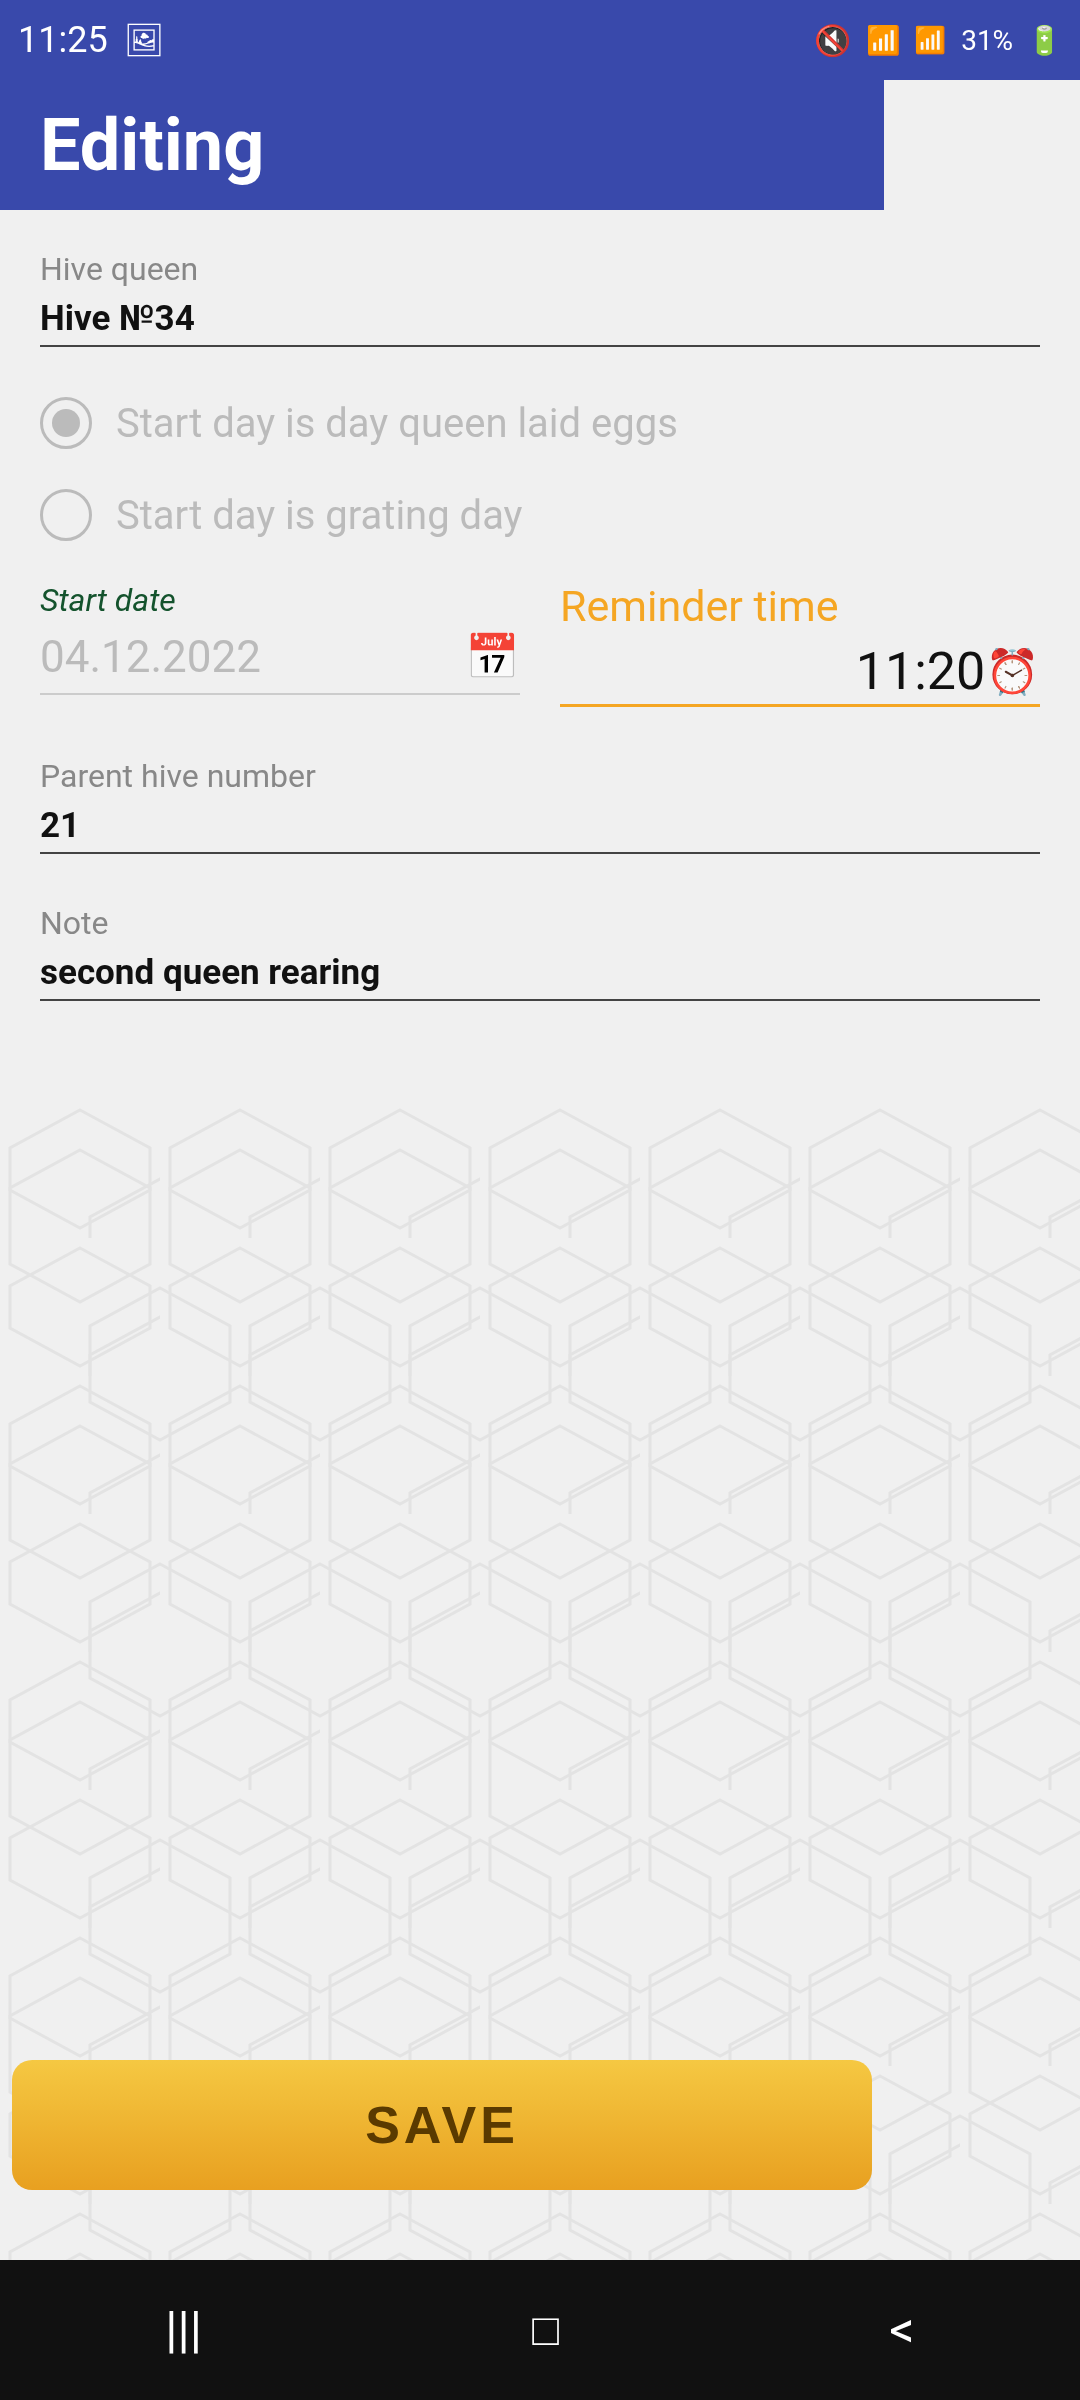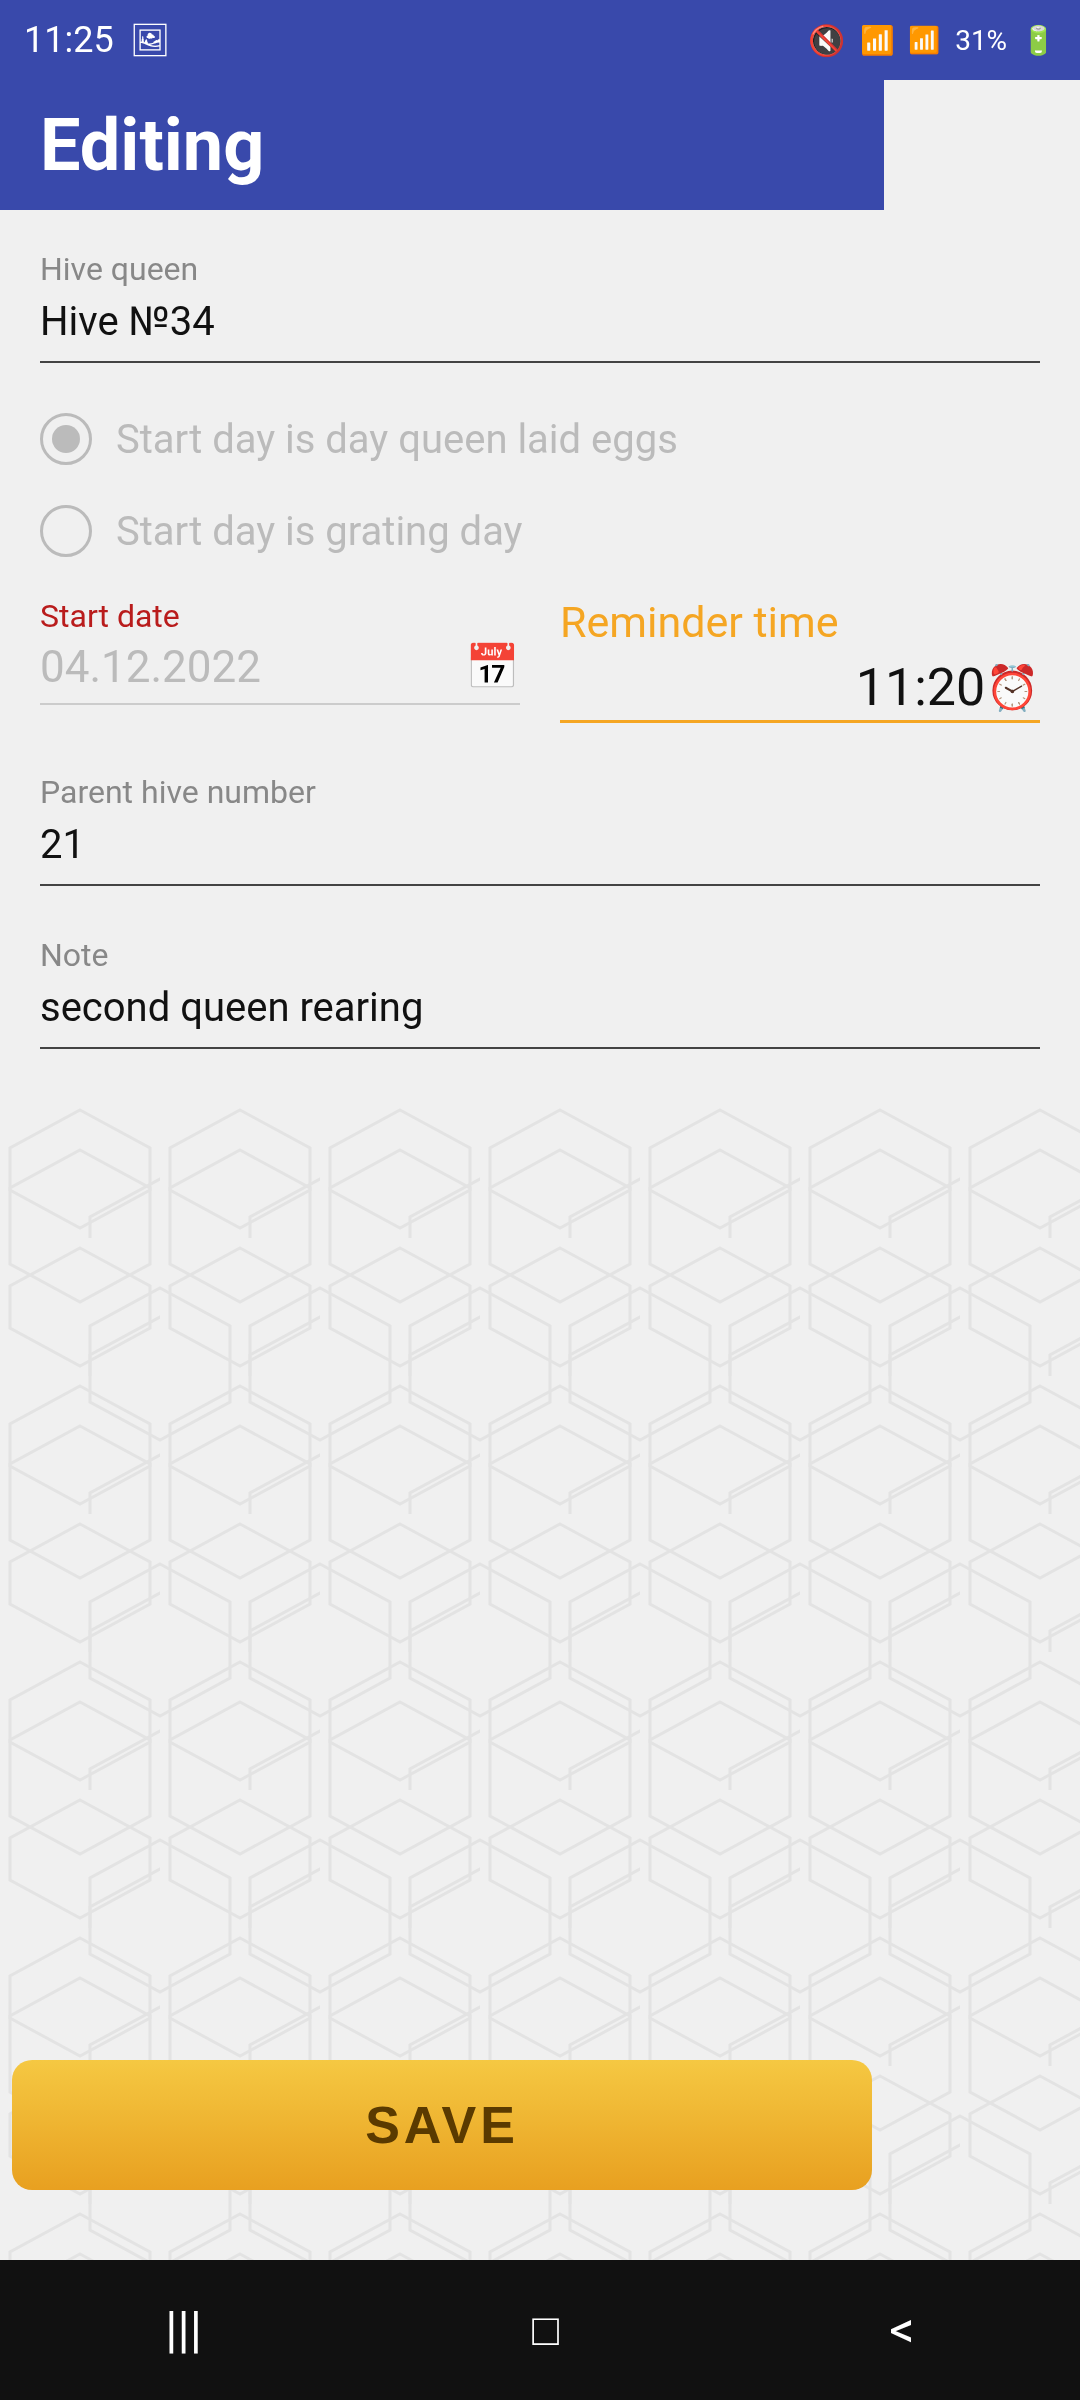--- a/index.html
+++ b/index.html
@@ -21,7 +21,7 @@
       display: flex;
       align-items: center;
       justify-content: space-between;
-      padding: 0 24px;
+      padding: 0 18px;
     }
 
     .status-time {

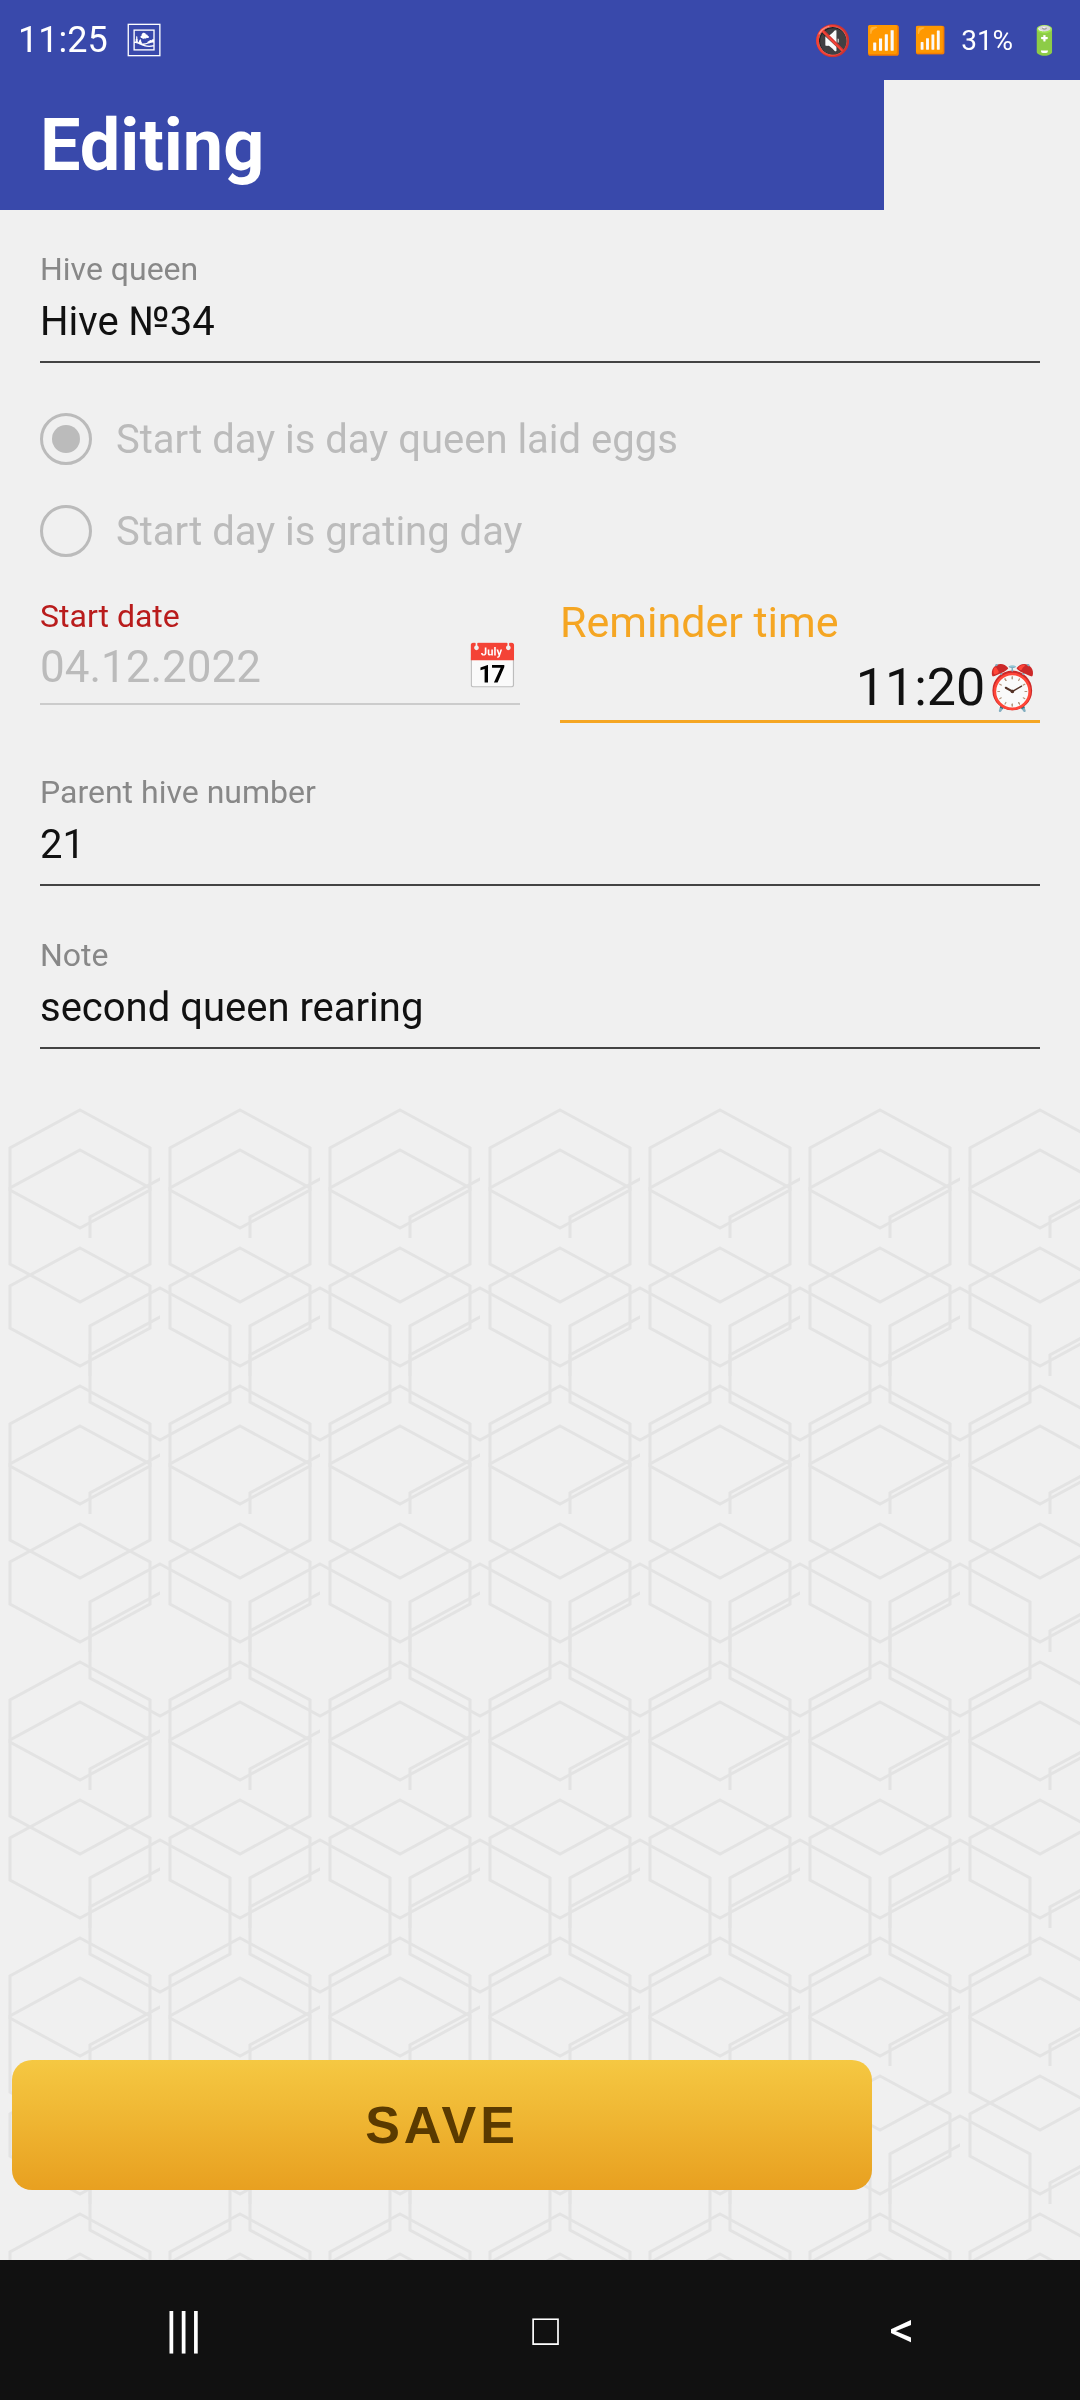--- a/index.html
+++ b/index.html
@@ -77,10 +77,10 @@
     }
 
     .field-value {
-      font-size: 40px;
+      font-size: 35px;
       color: #111;
-      font-weight: 400;
-      padding-bottom: 16px;
+      font-weight: 700;
+      padding-bottom: 6px;
       border-bottom: 2px solid #444;
       width: 100%;
     }

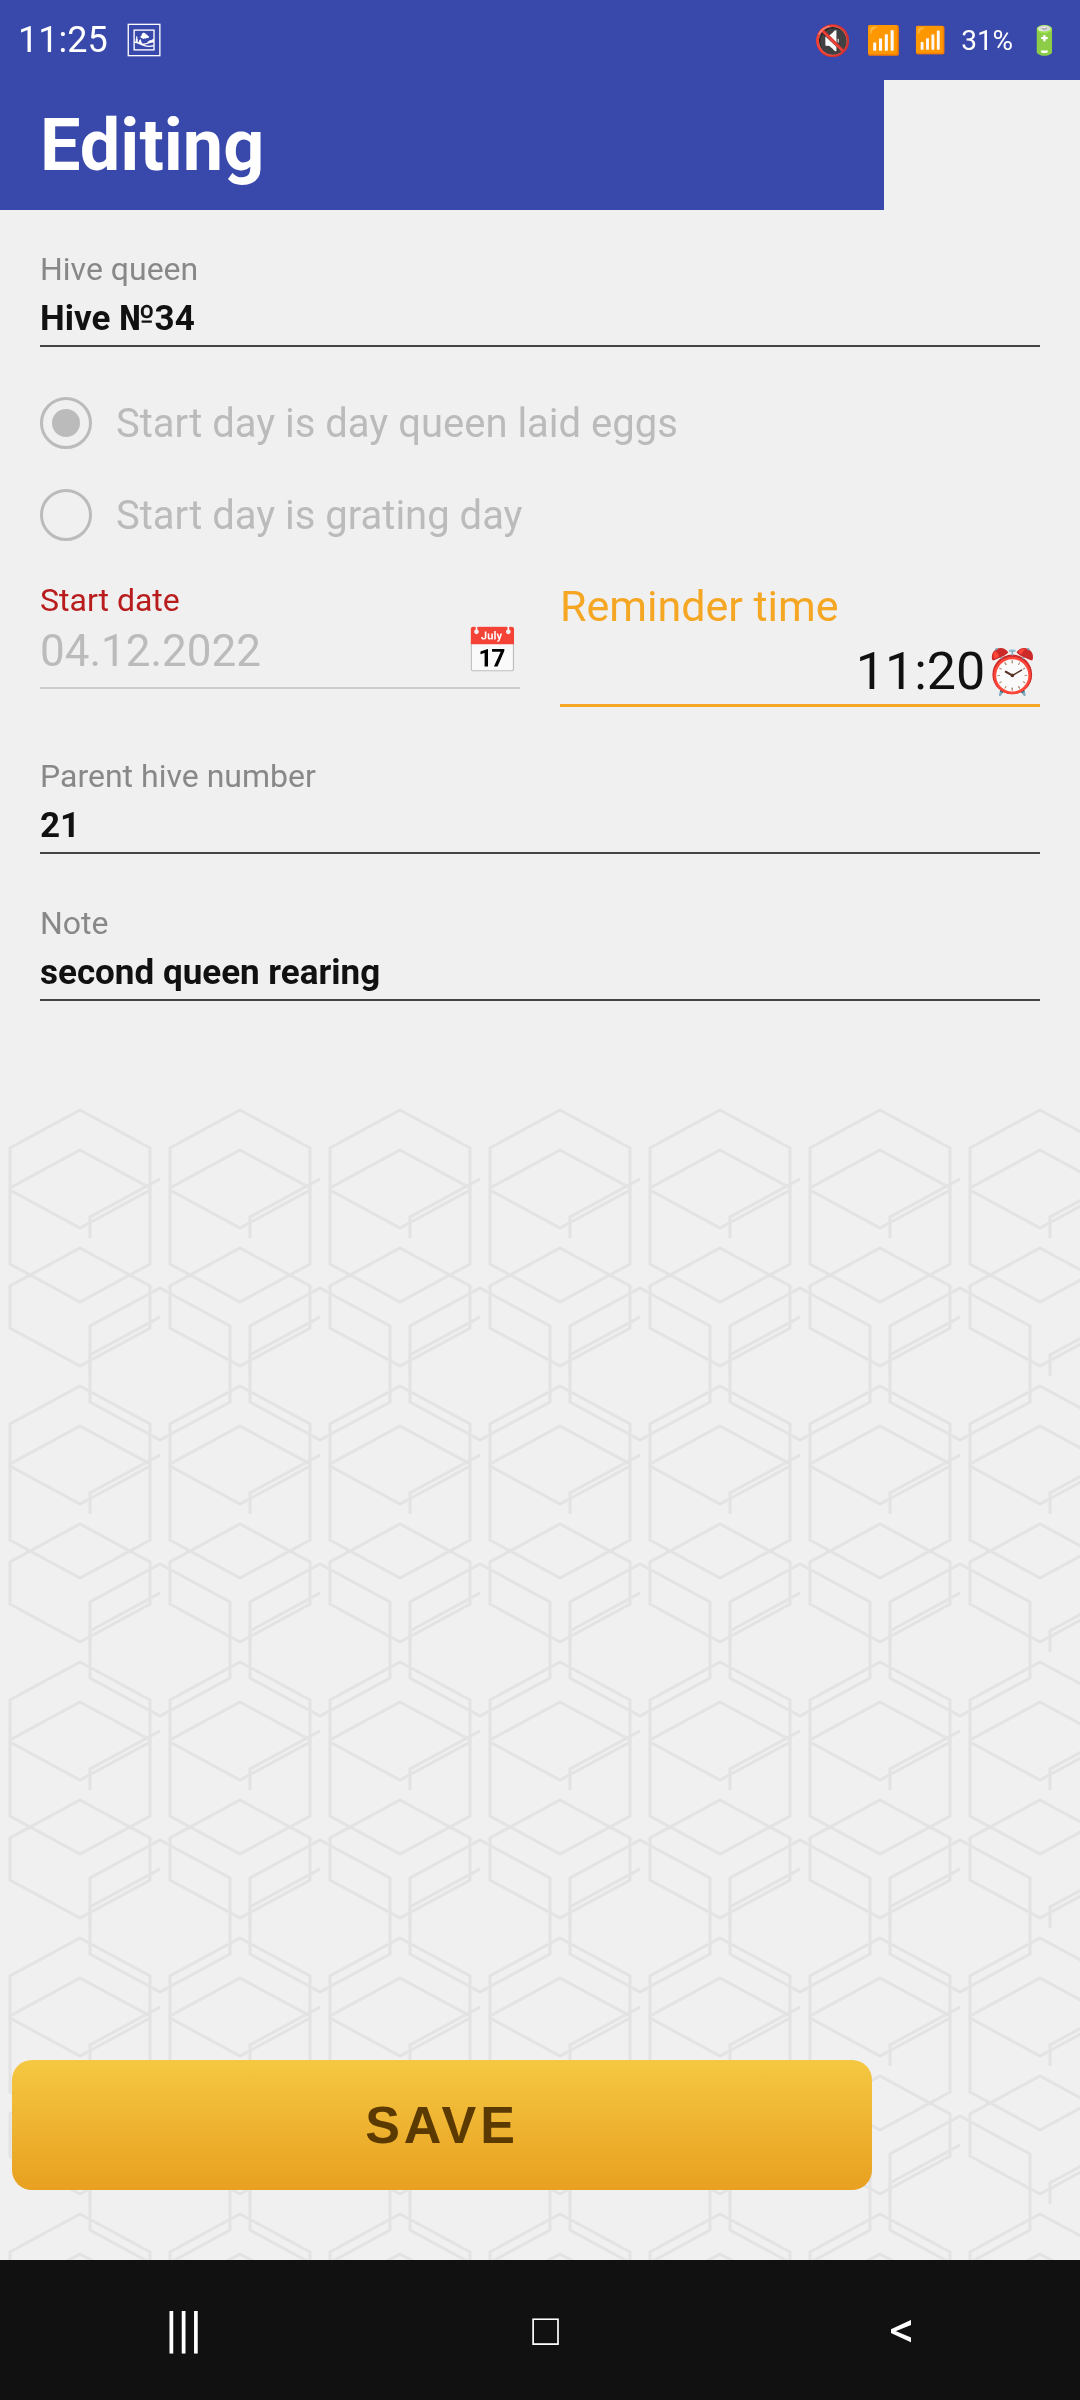--- a/index.html
+++ b/index.html
@@ -141,8 +141,9 @@
 
     .col-label {
       font-size: 32px;
-      color: #b91c1c;
-      margin-bottom: 6px;
+      color: #14532d;
+      margin-bottom: 12px;
+      font-style: italic;
     }
 
     .col-label-orange {

